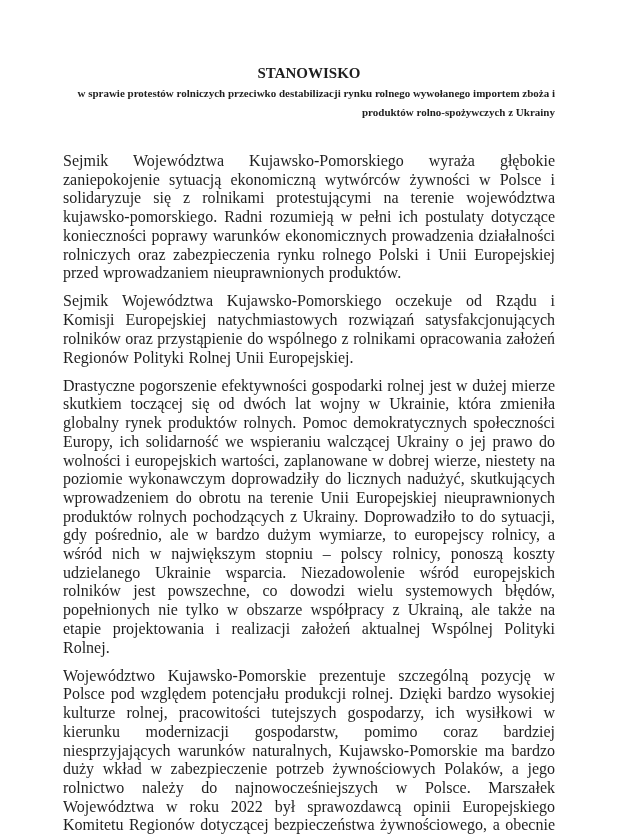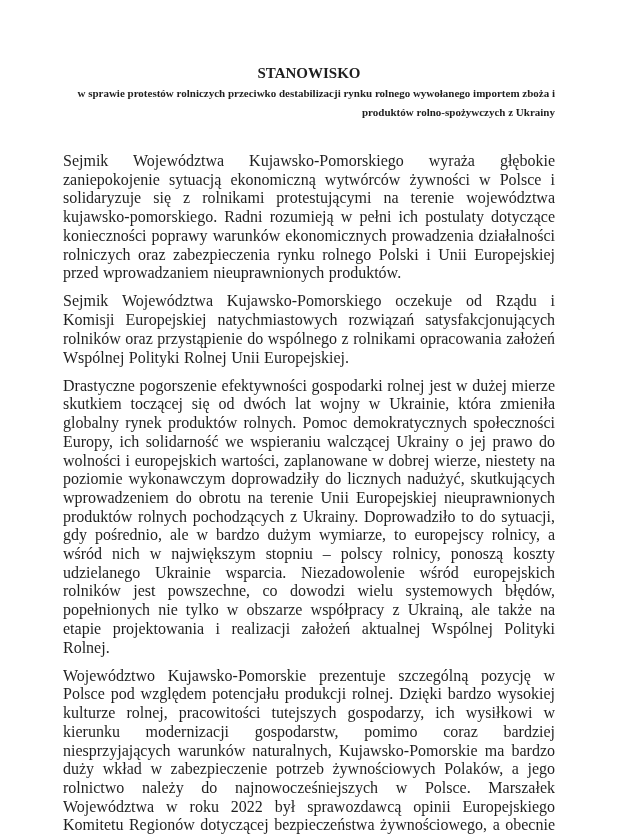--- a/index.html
+++ b/index.html
@@ -63,7 +63,7 @@
 
   <div class="doc-body">
     <p>Sejmik Województwa Kujawsko-Pomorskiego wyraża głębokie zaniepokojenie sytuacją ekonomiczną wytwórców żywności w Polsce i solidaryzuje się z rolnikami protestującymi na terenie województwa kujawsko-pomorskiego. Radni rozumieją w pełni ich postulaty dotyczące konieczności poprawy warunków ekonomicznych prowadzenia działalności rolniczych oraz zabezpieczenia rynku rolnego Polski i Unii Europejskiej przed wprowadzaniem nieuprawnionych produktów.</p>
-    <p>Sejmik Województwa Kujawsko-Pomorskiego oczekuje od Rządu i Komisji Europejskiej natychmiastowych rozwiązań satysfakcjonujących rolników oraz przystąpienie do wspólnego z rolnikami opracowania założeń Wspólnej Polityki Rolnej Unii Europejskiej.</p>
+    <p>Sejmik Województwa Kujawsko-Pomorskiego oczekuje od Rządu i Komisji Europejskiej natychmiastowych rozwiązań satysfakcjonujących rolników oraz przystąpienie do wspólnego z rolnikami opracowania założeń Regionów Polityki Rolnej Unii Europejskiej.</p>
     <p>Drastyczne pogorszenie efektywności gospodarki rolnej jest w dużej mierze skutkiem toczącej się od dwóch lat wojny w Ukrainie, która zmieniła globalny rynek produktów rolnych. Pomoc demokratycznych społeczności Europy, ich solidarność we wspieraniu walczącej Ukrainy o jej prawo do wolności i europejskich wartości, zaplanowane w dobrej wierze, niestety na poziomie wykonawczym doprowadziły do licznych nadużyć, skutkujących wprowadzeniem do obrotu na terenie Unii Europejskiej nieuprawnionych produktów rolnych pochodzących z Ukrainy. Doprowadziło to do sytuacji, gdy pośrednio, ale w bardzo dużym wymiarze, to europejscy rolnicy, a wśród nich w największym stopniu – polscy rolnicy, ponoszą koszty udzielanego Ukrainie wsparcia. Niezadowolenie wśród europejskich rolników jest powszechne, co dowodzi wielu systemowych błędów, popełnionych nie tylko w obszarze współpracy z Ukrainą, ale także na etapie projektowania i realizacji założeń aktualnej Wspólnej Polityki Rolnej.</p>
     <p>Województwo Kujawsko-Pomorskie prezentuje szczególną pozycję w Polsce pod względem potencjału produkcji rolnej. Dzięki bardzo wysokiej kulturze rolnej, pracowitości tutejszych gospodarzy, ich wysiłkowi w kierunku modernizacji gospodarstw, pomimo coraz bardziej niesprzyjających warunków naturalnych, Kujawsko-Pomorskie ma bardzo duży wkład w zabezpieczenie potrzeb żywnościowych Polaków, a jego rolnictwo należy do najnowocześniejszych w Polsce. Marszałek Województwa w roku 2022 był sprawozdawcą opinii Europejskiego Komitetu Regionów dotyczącej bezpieczeństwa żywnościowego, a obecnie jest współsprawozdawcą opinii dotyczącej przyszłości Wspólnej Polityki Rolnej po roku 2027, podczas przygotowywania której przeprowadził w ostatnich tygodniach szerokie konsultacje. Powyższe nie tylko upoważnia Sejmik Województwa Kujawsko-Pomorskiego do zainteresowania się problematyką rozwoju rolnictwa, ale wręcz stanowi zobowiązanie do</p>
   </div>

